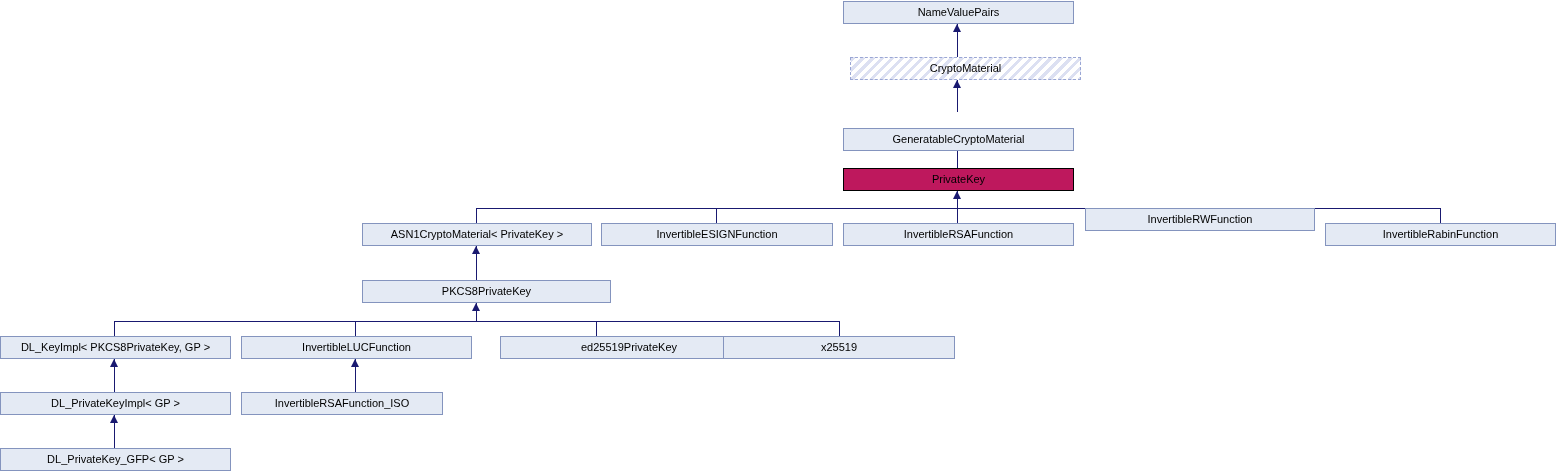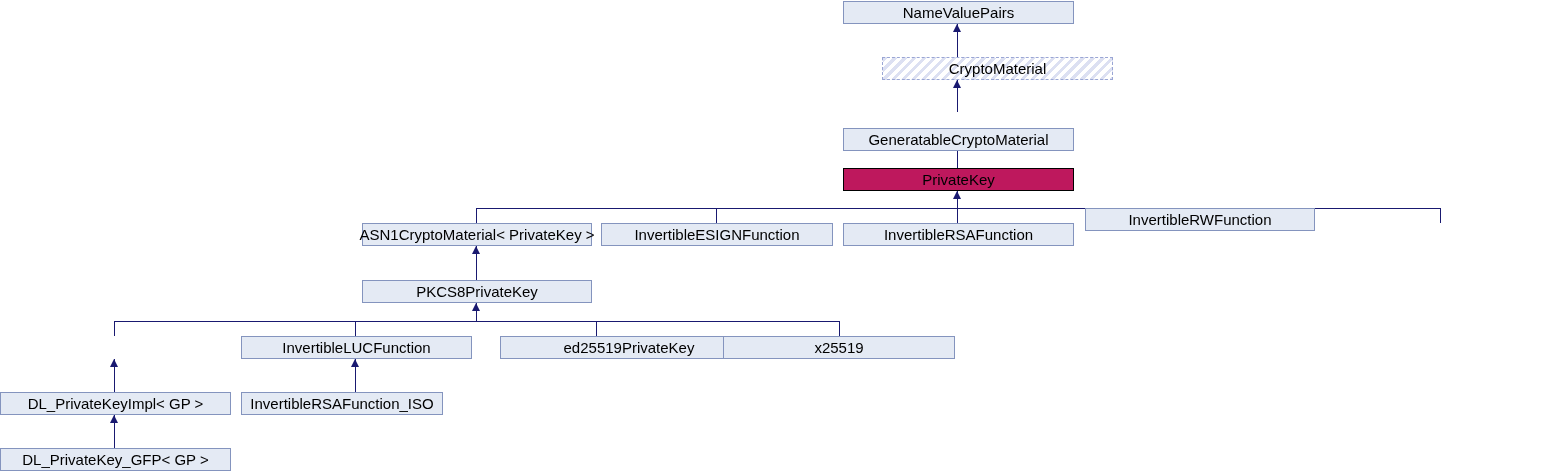--- a/index.html
+++ b/index.html
@@ -6,7 +6,7 @@
   .canvas{
     position:relative;width:1556px;height:472px;overflow:hidden;
     font-family:"Liberation Sans","DejaVu Sans",sans-serif;
-    font-size:15px;color:#000000;background:#ffffff;
+    font-size:11px;color:#000000;background:#ffffff;
   }
   .node{
     position:absolute;height:23px;box-sizing:border-box;

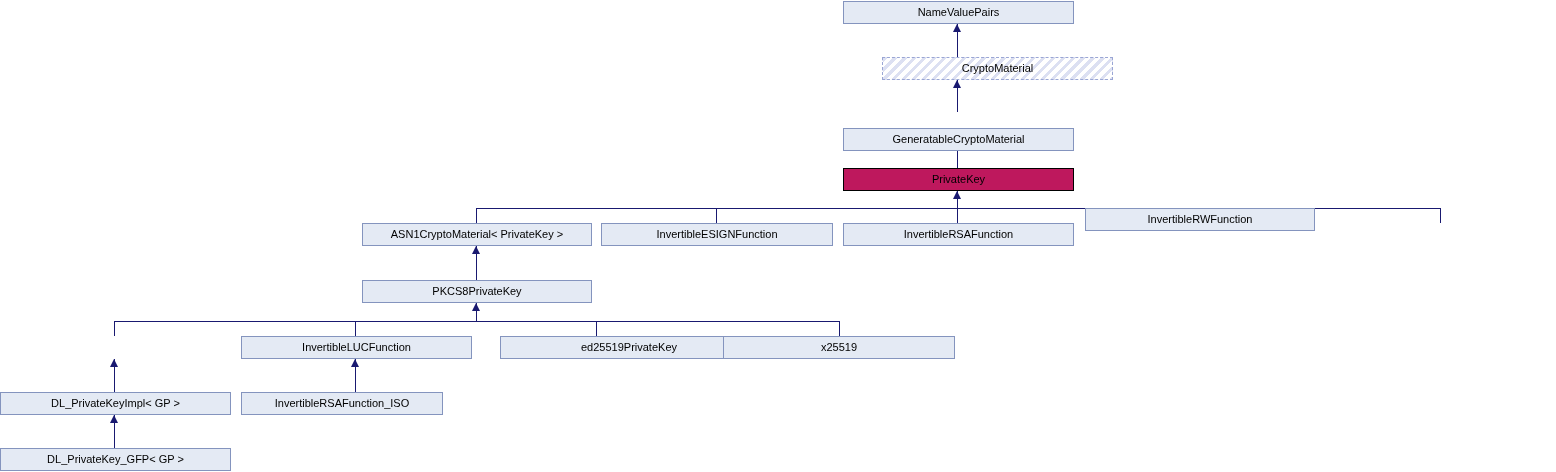--- a/index.html
+++ b/index.html
@@ -67,7 +67,7 @@
 
   <div class="node" style="left:843px;top:1px;width:231px">NameValuePairs</div>
 
-  <div class="node hatched" style="left:882px;top:57px;width:231px">CryptoMaterial</div>
+  <div class="node hatched" style="left:850px;top:57px;width:231px">CryptoMaterial</div>
 
   <div class="node" style="left:843px;top:128px;width:231px">GeneratableCryptoMaterial</div>
 

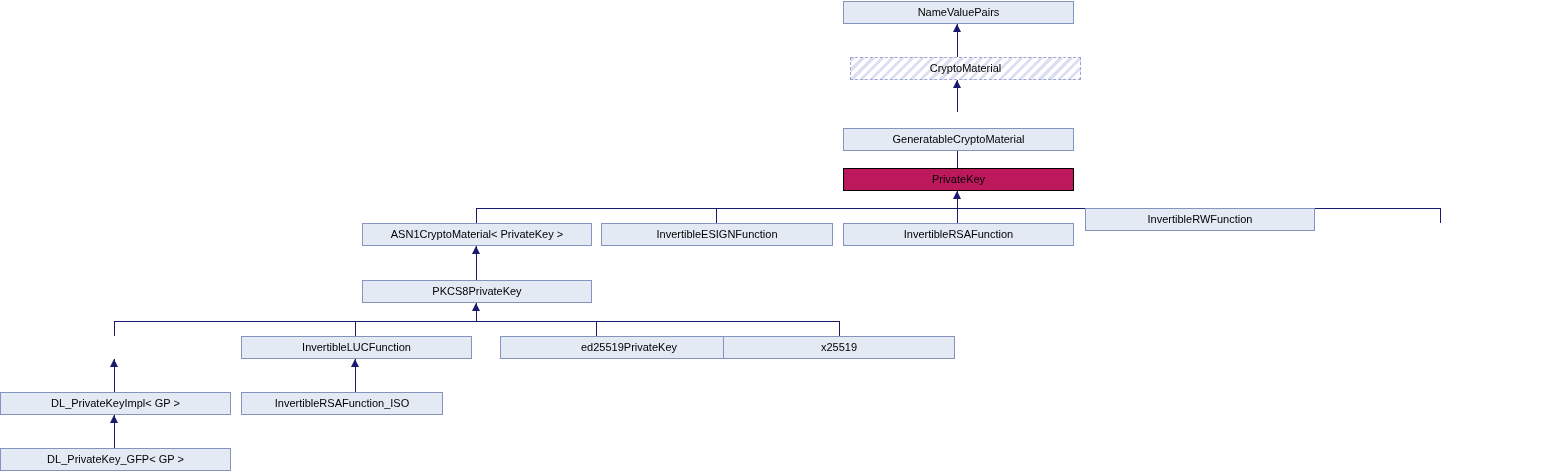--- a/index.html
+++ b/index.html
@@ -81,6 +81,7 @@
 
   <div class="node" style="left:1085px;top:208px;width:230px">InvertibleRWFunction</div>
 
+  <div class="node" style="left:1325px;top:223px;width:231px">InvertibleRabinFunction</div>
 
   <div class="node" style="left:362px;top:280px;width:230px">PKCS8PrivateKey</div>
 

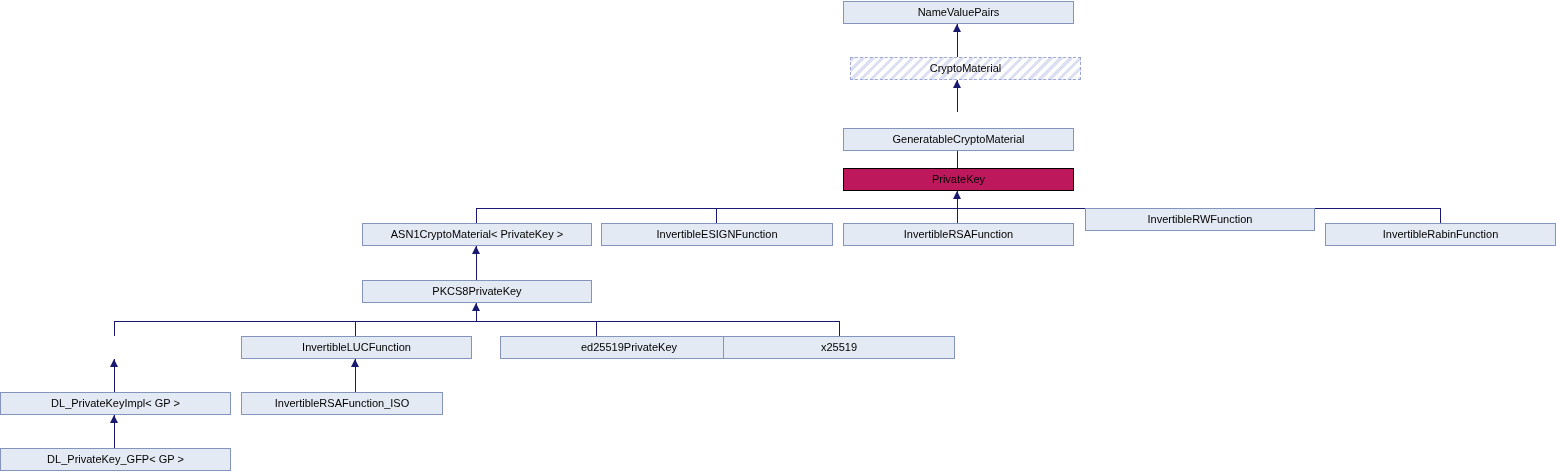--- a/index.html
+++ b/index.html
@@ -83,7 +83,7 @@
 
   <div class="node" style="left:1325px;top:223px;width:231px">InvertibleRabinFunction</div>
 
-  <div class="node" style="left:362px;top:280px;width:230px">PKCS8PrivateKey</div>
+  <div class="node" style="left:362px;top:280px;width:249px">PKCS8PrivateKey</div>
 
 
   <div class="node" style="left:241px;top:336px;width:231px">InvertibleLUCFunction</div>

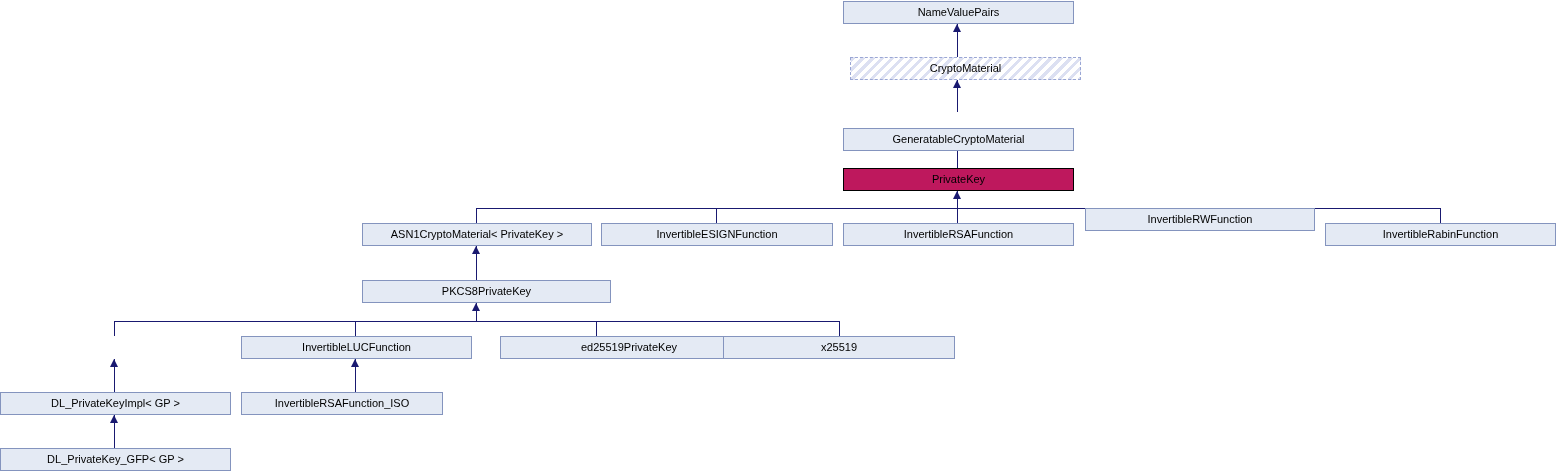--- a/index.html
+++ b/index.html
@@ -85,6 +85,7 @@
 
   <div class="node" style="left:362px;top:280px;width:249px">PKCS8PrivateKey</div>
 
+  <div class="node" style="left:0px;top:336px;width:231px">DL_KeyImpl&lt; PKCS8PrivateKey, GP &gt;</div>
 
   <div class="node" style="left:241px;top:336px;width:231px">InvertibleLUCFunction</div>
 

